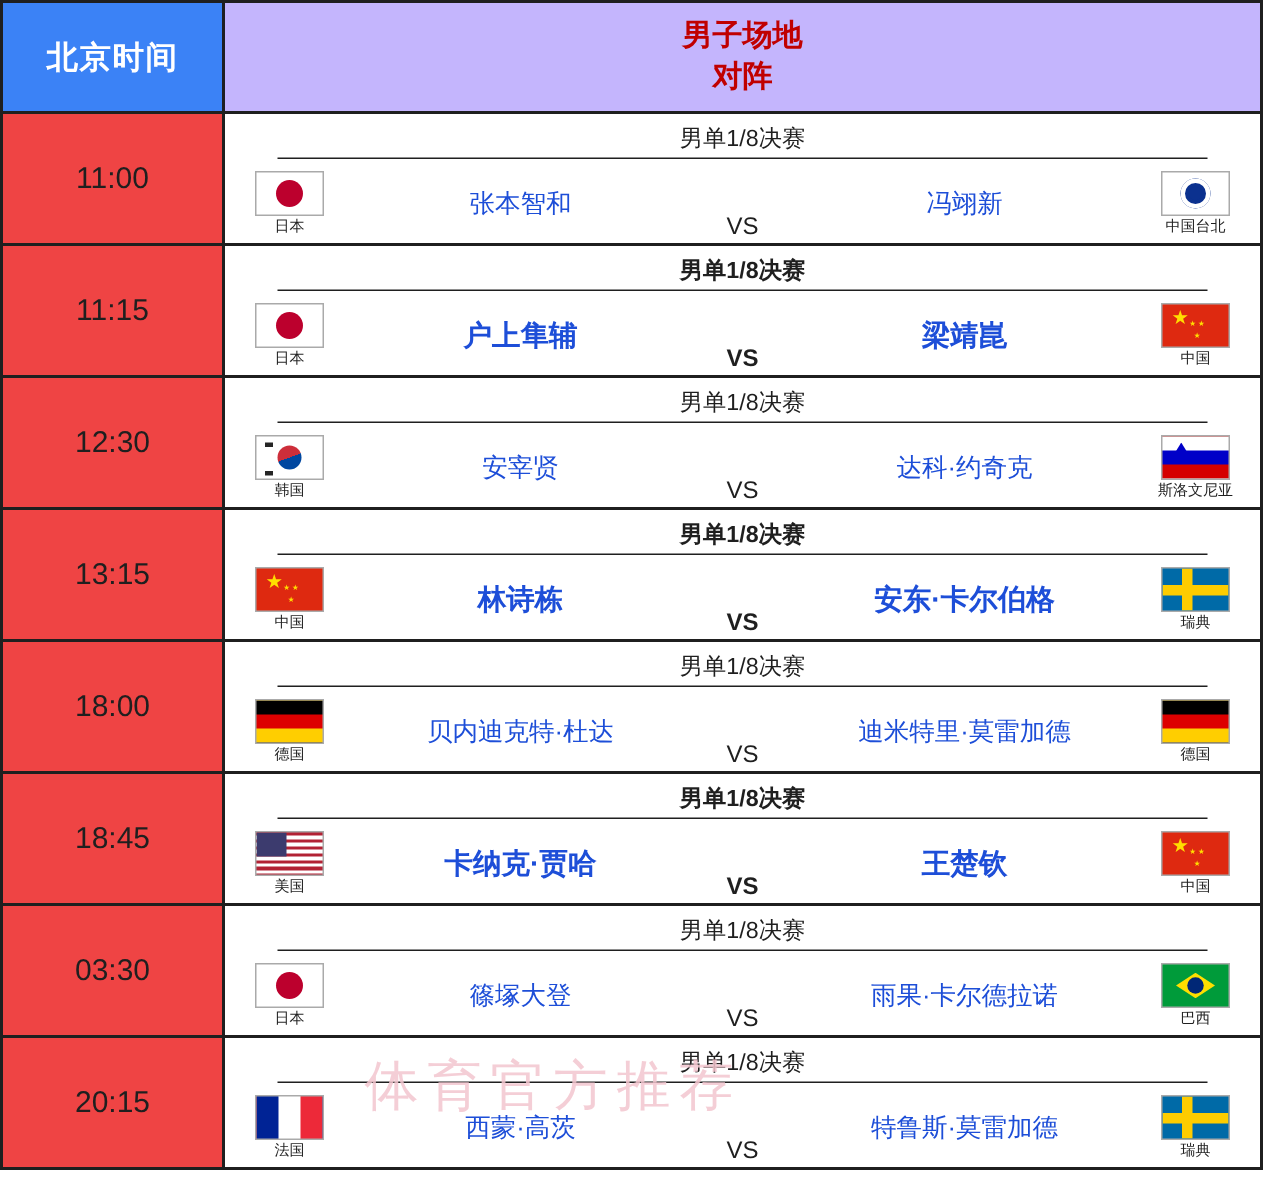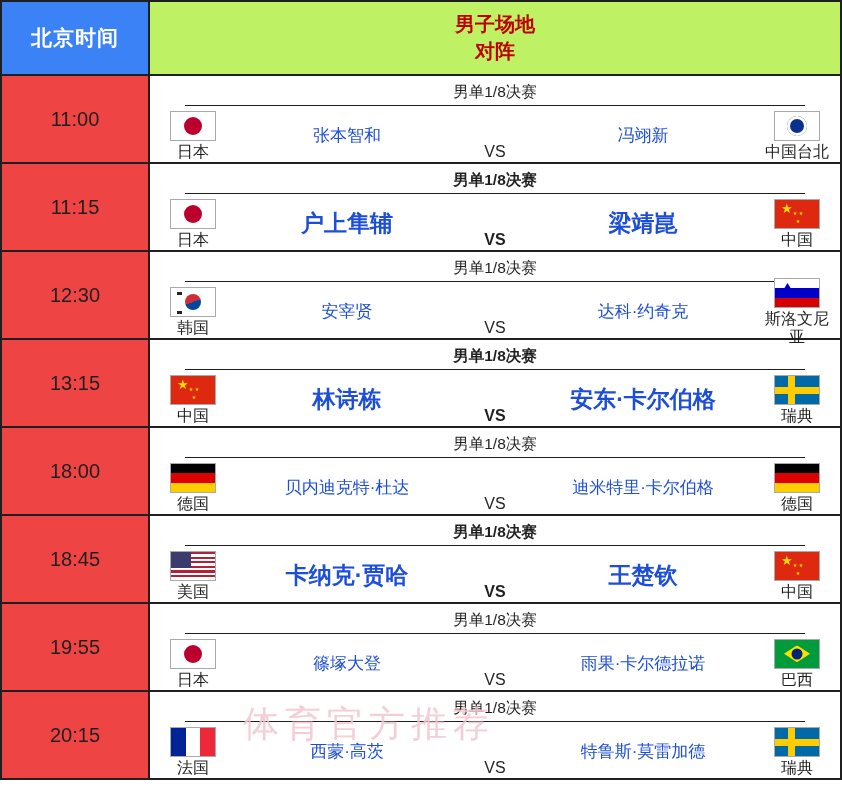--- a/index.html
+++ b/index.html
@@ -37,7 +37,7 @@
     height: 74px;
   }
   .hdr-title {
-    background: #bef264;
+    background: #c4b5fd;
     color: #c00000;
     font-size: 20px;
     font-weight: bold;

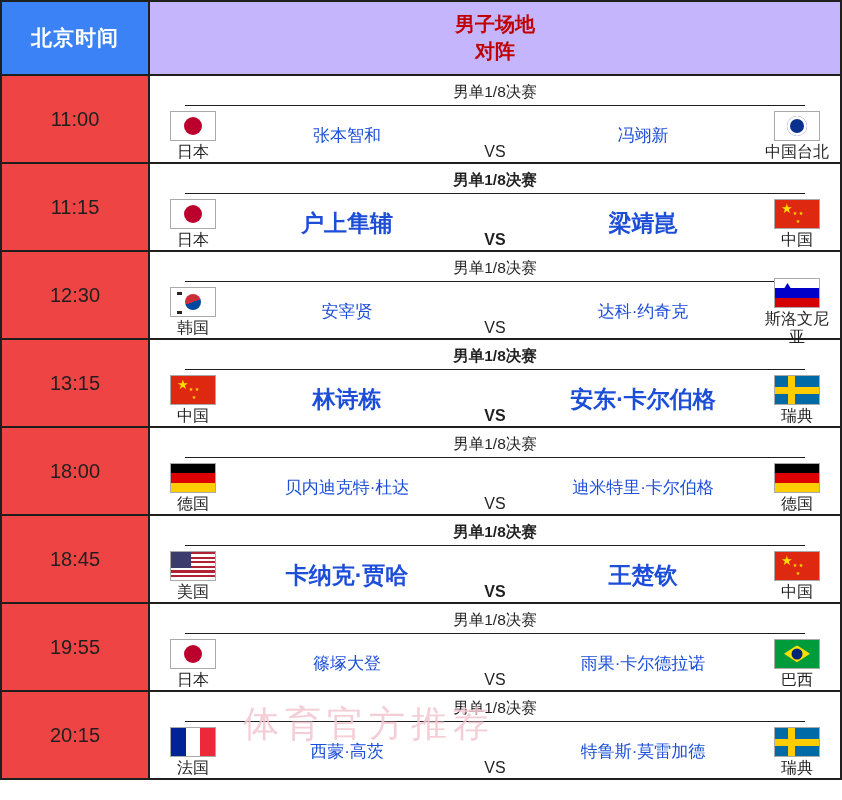--- a/index.html
+++ b/index.html
@@ -102,7 +102,7 @@
     display: block;
   }
   .country {
-    font-size: 16px;
+    font-size: 10px;
     color: #1f1f1f;
     margin-top: 2px;
     text-align: center;

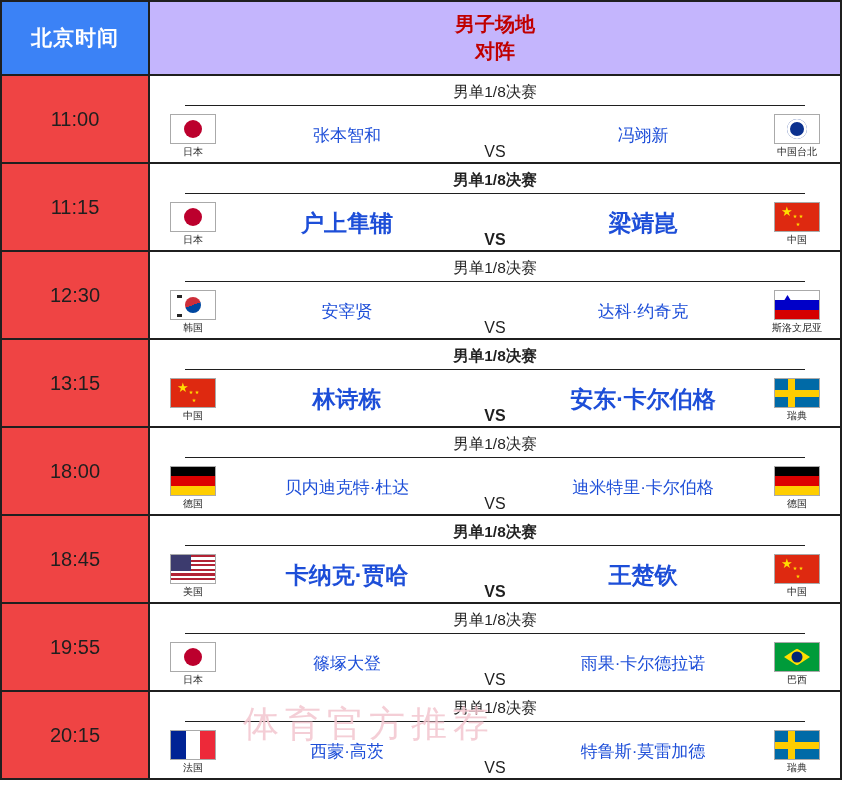--- a/index.html
+++ b/index.html
@@ -115,7 +115,7 @@
     color: #1d4ed8;
     white-space: nowrap;
   }
-  .pname.bold { font-weight: bold; font-size: 23px; }
+  .pname.bold { font-weight: bold; font-size: 19px; }
   .vs {
     width: 60px;
     flex: 0 0 60px;

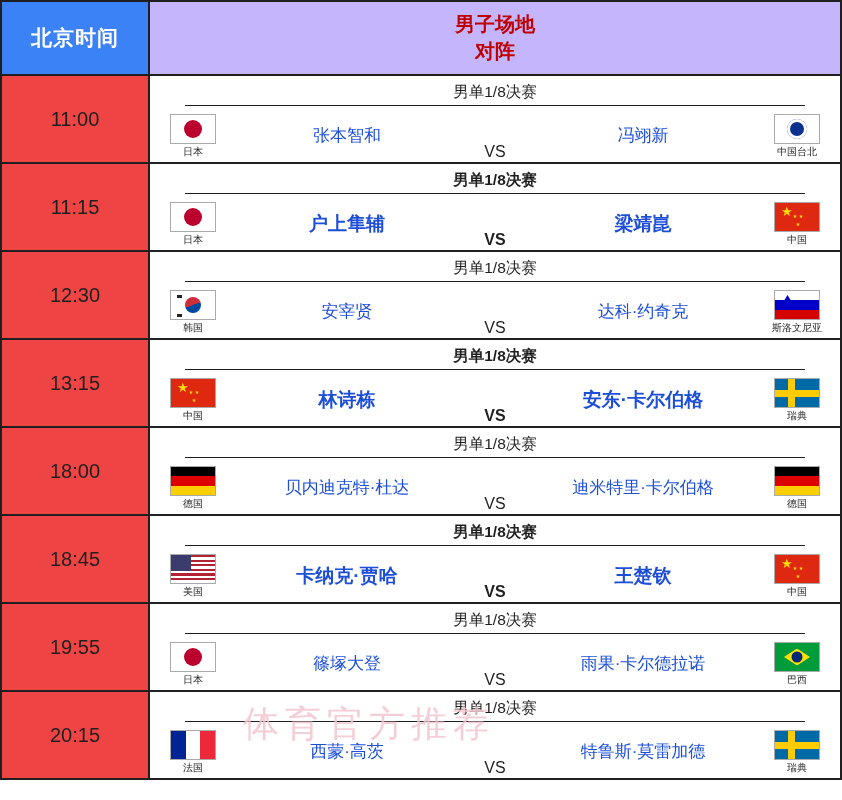--- a/index.html
+++ b/index.html
@@ -301,7 +301,7 @@
               </div>
               <div class="vs">VS</div>
               <div class="side right">
-                <div class="pname">迪米特里·卡尔伯格</div>
+                <div class="pname">迪米特里·莫雷加德</div>
                 <div class="flagbox">
                   <span class="flag f-de"></span>
                   <div class="country">德国</div>

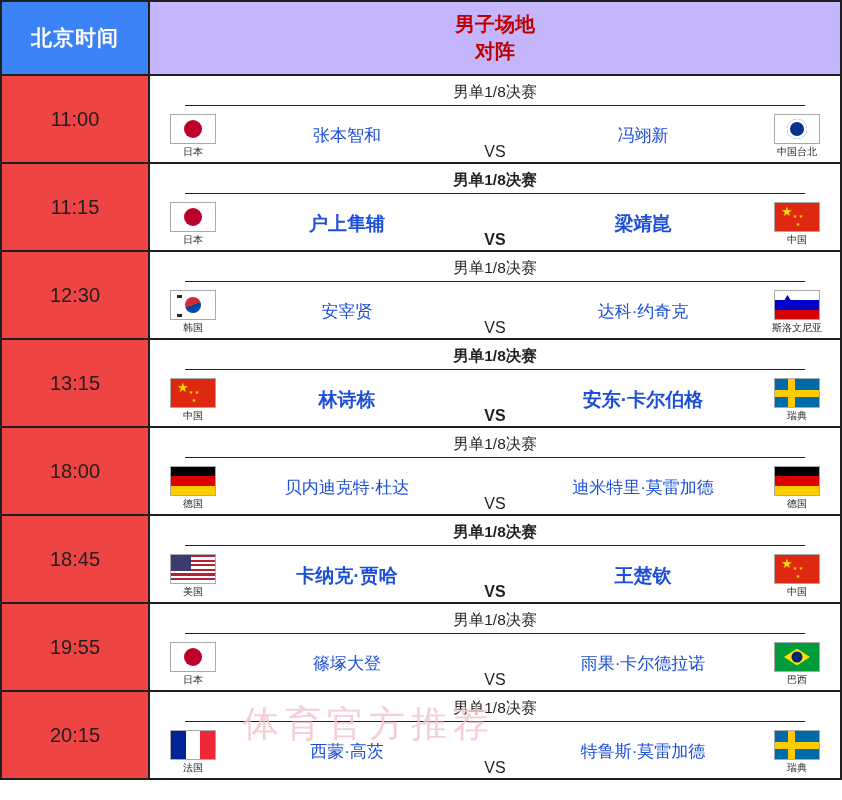--- a/index.html
+++ b/index.html
@@ -334,7 +334,7 @@
           </td>
         </tr>
         <tr class="match">
-          <td class="time">19:55</td>
+          <td class="time">03:30</td>
           <td class="matchcell">
             <div class="round">男单1/8决赛</div>
             <div class="pairing">

